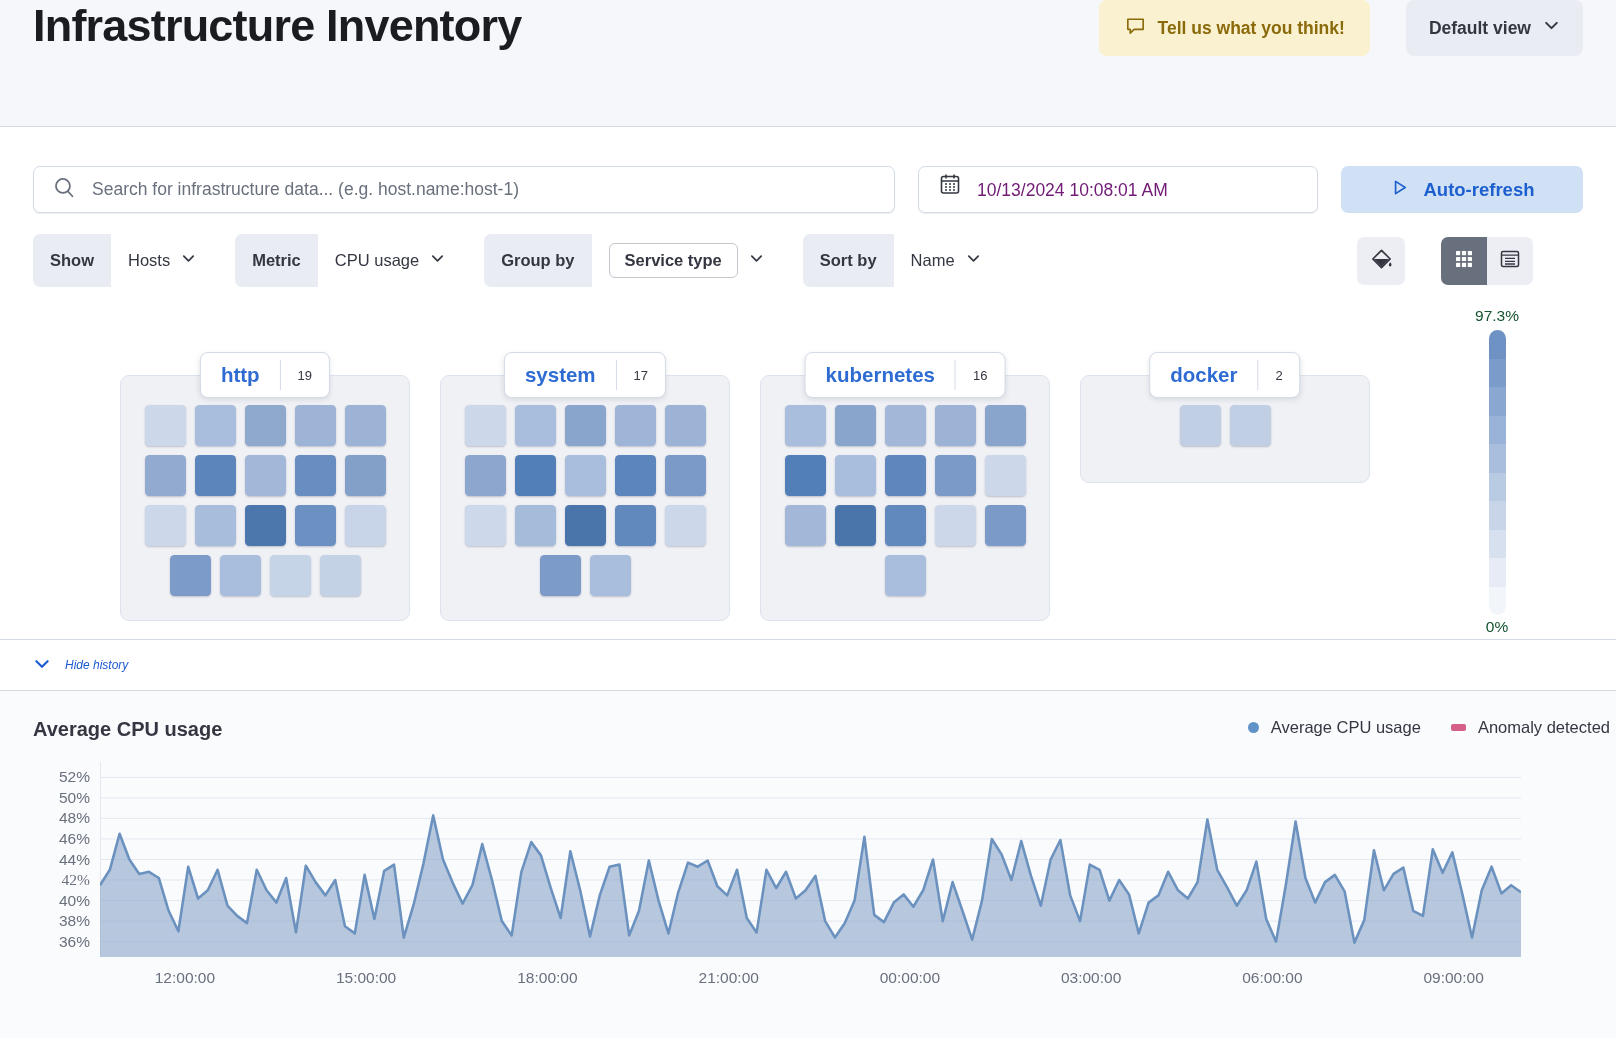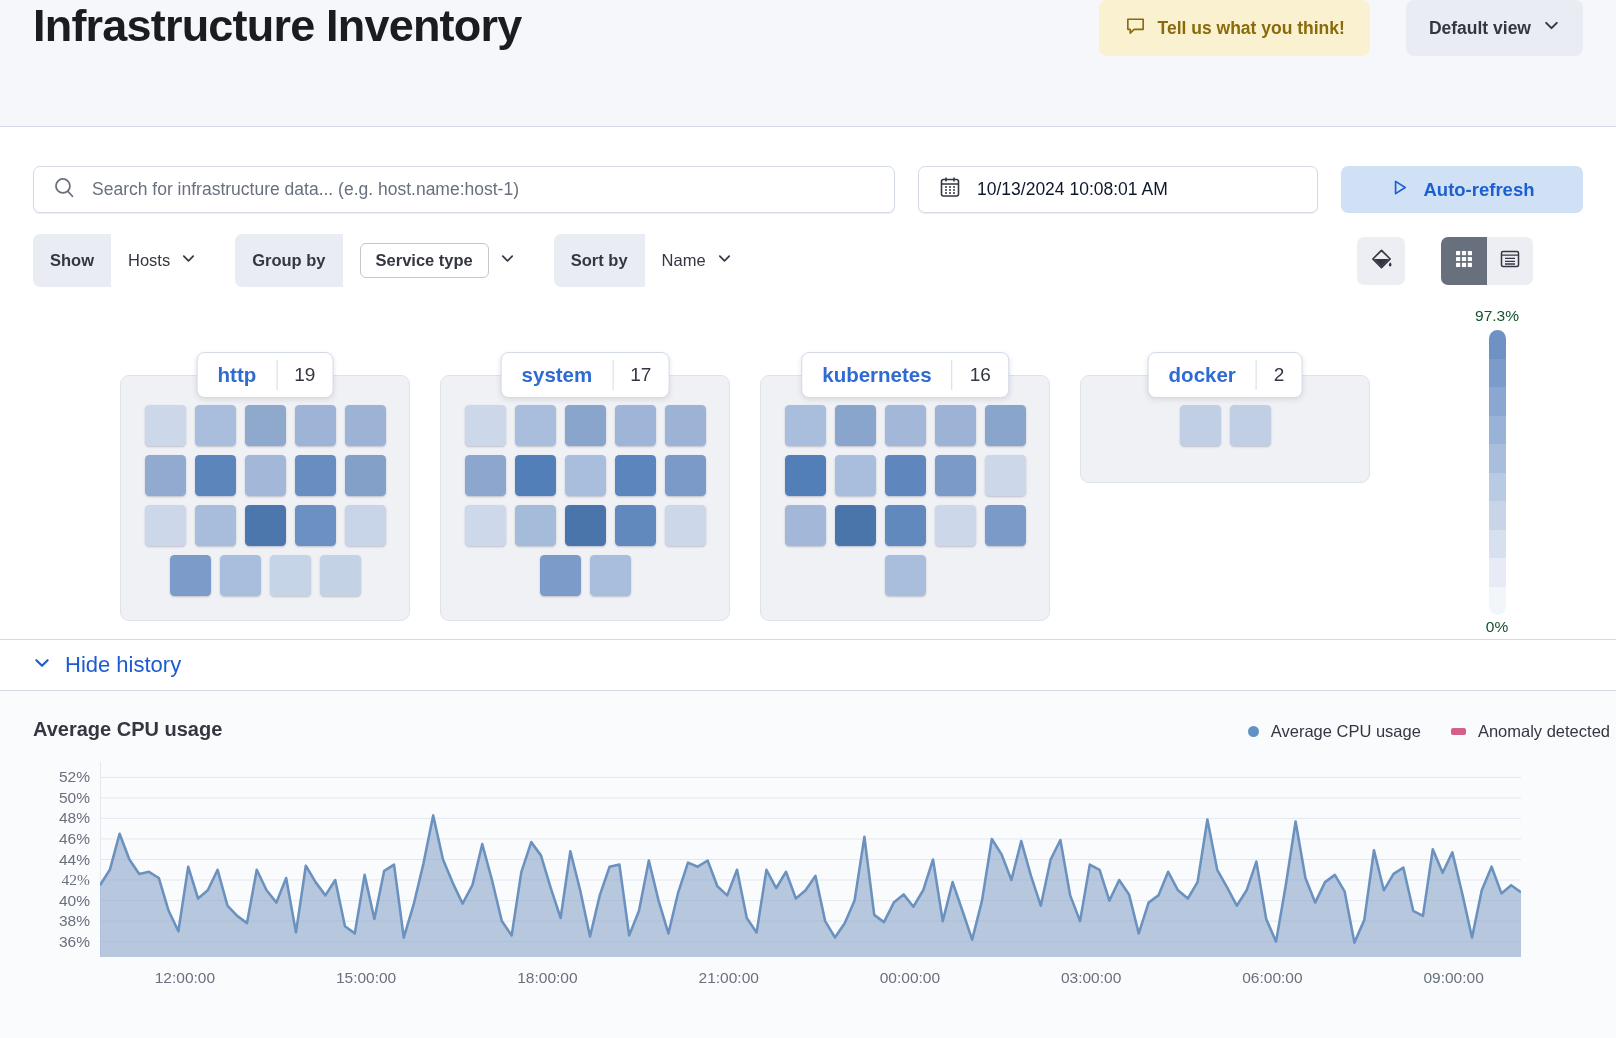--- a/index.html
+++ b/index.html
@@ -39,8 +39,8 @@
   }
   .search-box input::placeholder { color:#69707d; opacity:1; }
   .date-box {
-    width:400px; display:flex; align-items:center; gap:15px; background:#fff;
-    border:1px solid #d3dae6; border-radius:7px; padding:0 19px; font-size:17.5px; color:#0f172a;
+    width:400px; display:flex; align-items:flex-end; gap:15px; background:#fff;
+    border:1px solid #d3dae6; border-radius:7px; padding:11px 19px; font-size:17.5px; color:#701a75;
     box-shadow:0 1px 1px rgba(152,162,179,0.18);
   }
   .refresh-btn {

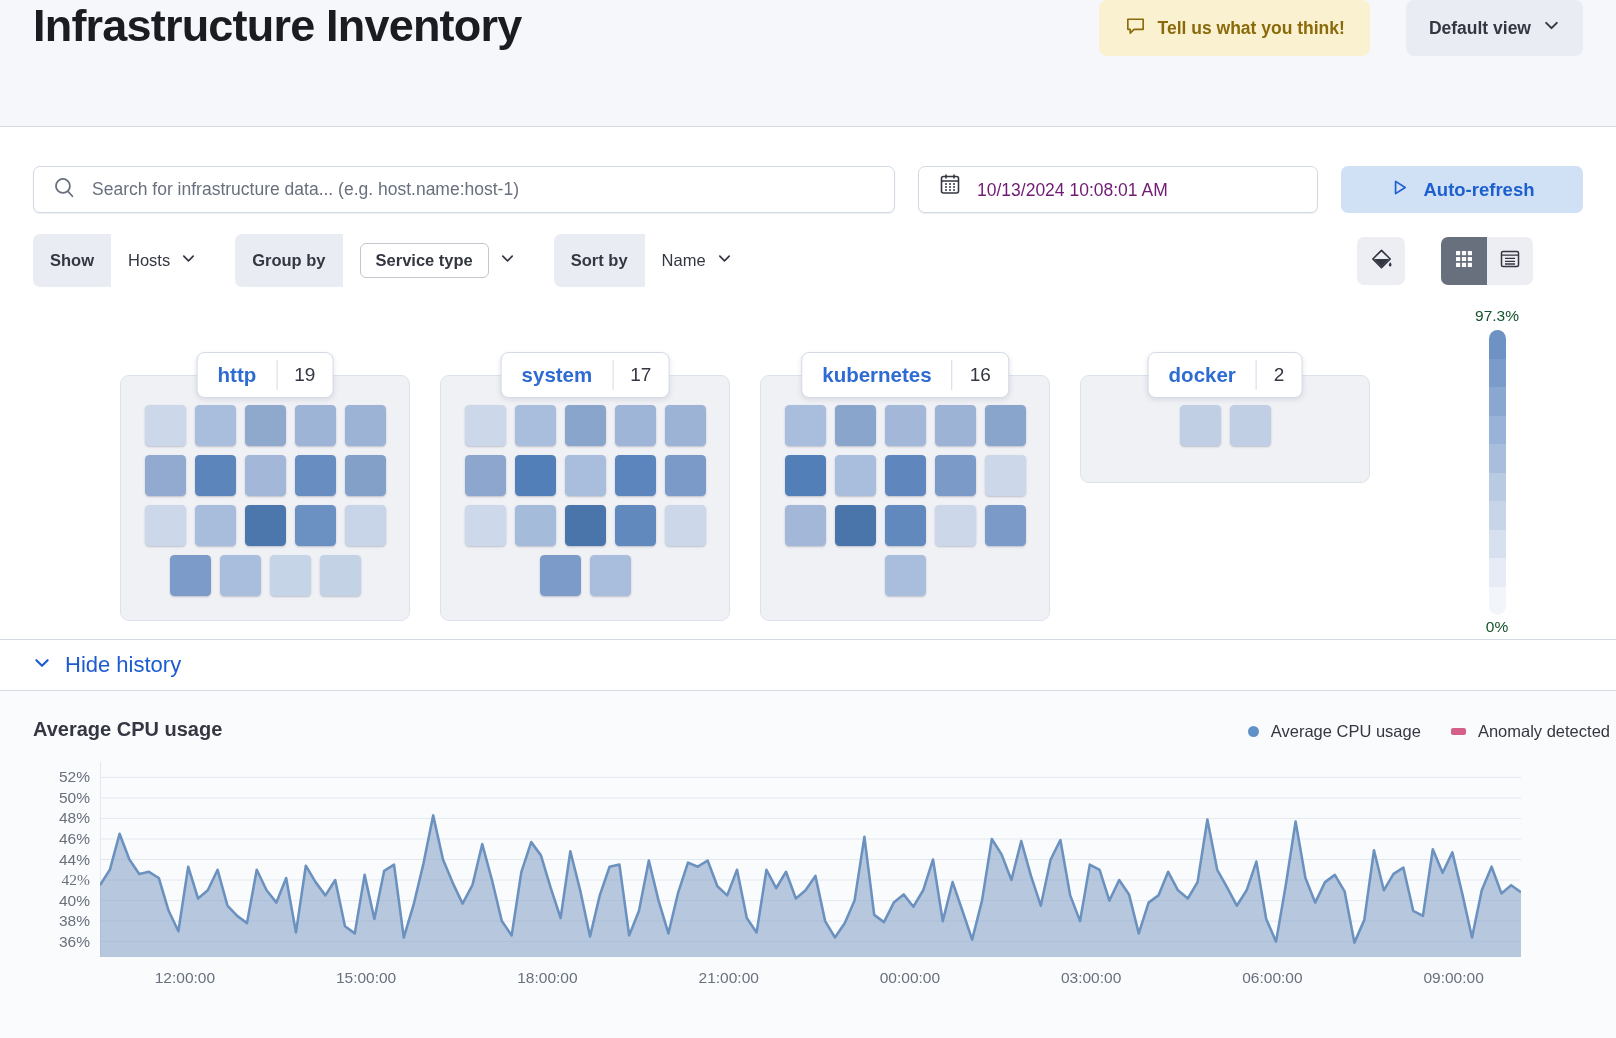--- a/index.html
+++ b/index.html
@@ -168,6 +168,17 @@
         <span class="fprepend">Show</span>
         <button class="fvalue">
           <span>Hosts</span>
+          <span>
+            <svg width="15" height="15" viewBox="0 0 16 16" fill="none" stroke="#343741" stroke-width="1.8" stroke-linecap="round" stroke-linejoin="round">
+                <path d="M3 5.5l5 5 5-5"></path>
+              </svg>
+          </span>
+        </button>
+      </div>
+      <div class="fgroup">
+        <span class="fprepend">Metric</span>
+        <button class="fvalue">
+          <span>CPU usage</span>
           <span>
             <svg width="15" height="15" viewBox="0 0 16 16" fill="none" stroke="#343741" stroke-width="1.8" stroke-linecap="round" stroke-linejoin="round">
                 <path d="M3 5.5l5 5 5-5"></path>

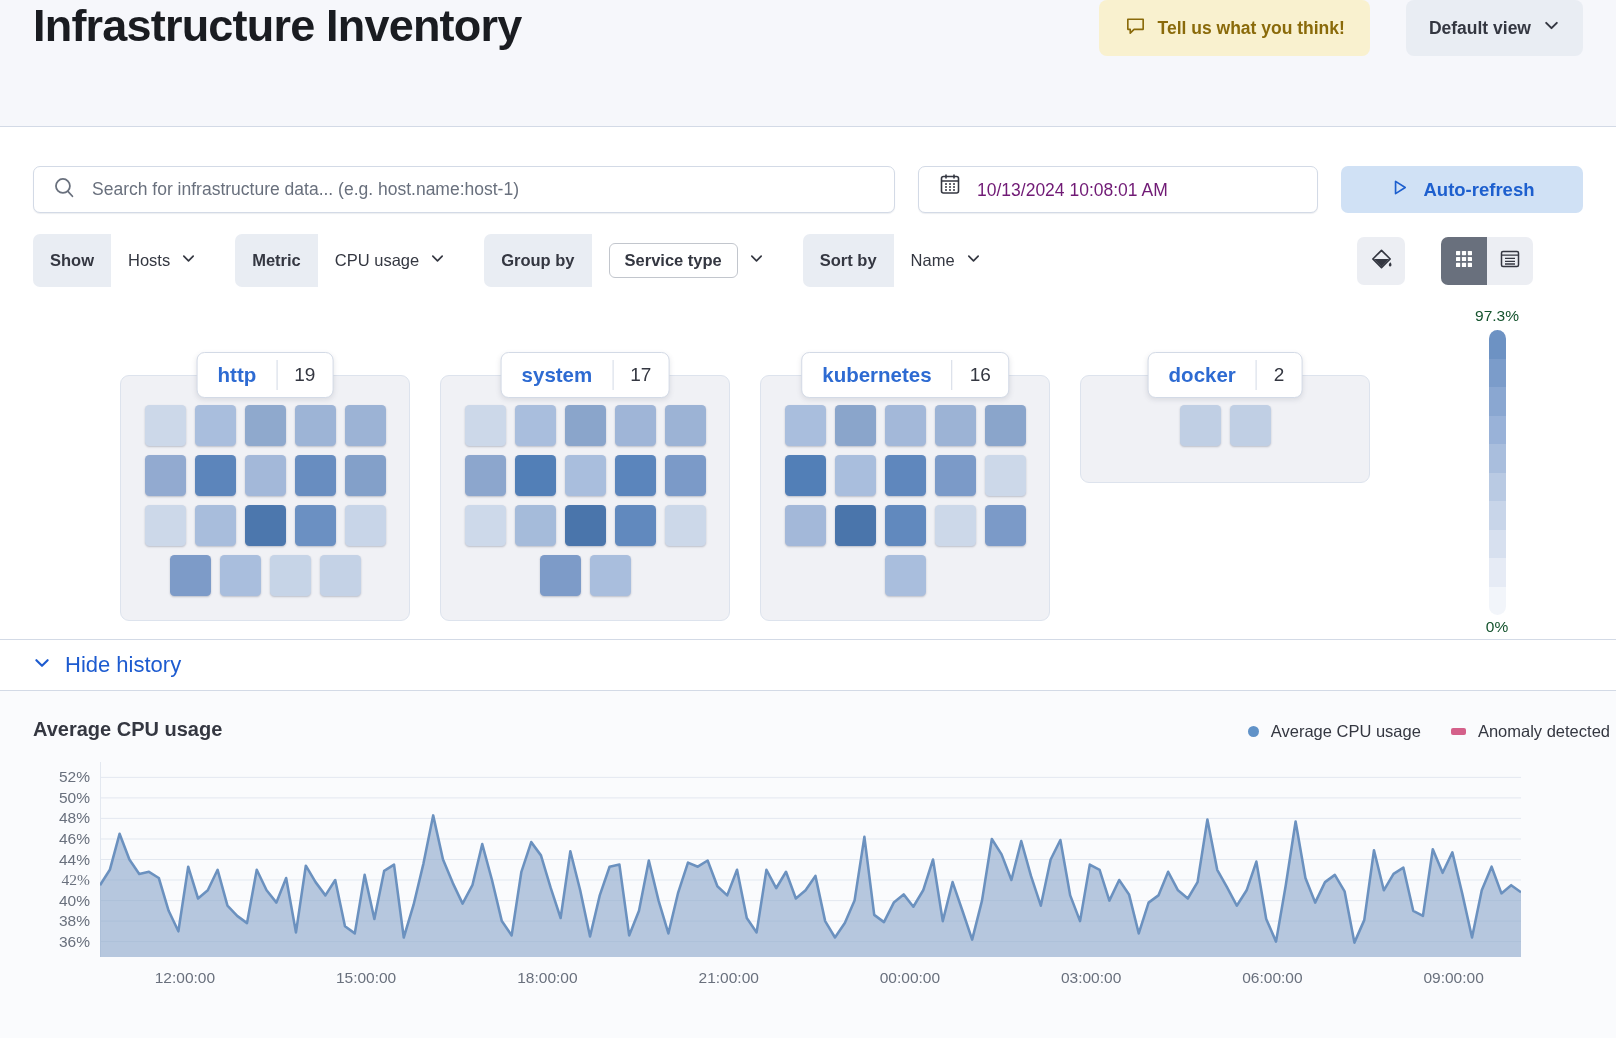--- a/index.html
+++ b/index.html
@@ -69,7 +69,7 @@
   }
   .wname { padding:0 20px; color:#2e6bd2; font-size:20.5px; font-weight:600; }
   .wdivider { width:1px; align-self:stretch; margin:7px 0; background:#d3dae6; }
-  .wcount { padding:0 17px; color:#343741; font-size:19px; }
+  .wcount { padding:0 17px; color:#343741; font-size:13px; }
   .wcontainer {
     background:#f0f1f5; border:1px solid #dde3ed; border-radius:9px;
     padding:29px 0 24px; display:flex; flex-direction:column; gap:9px; align-items:center;

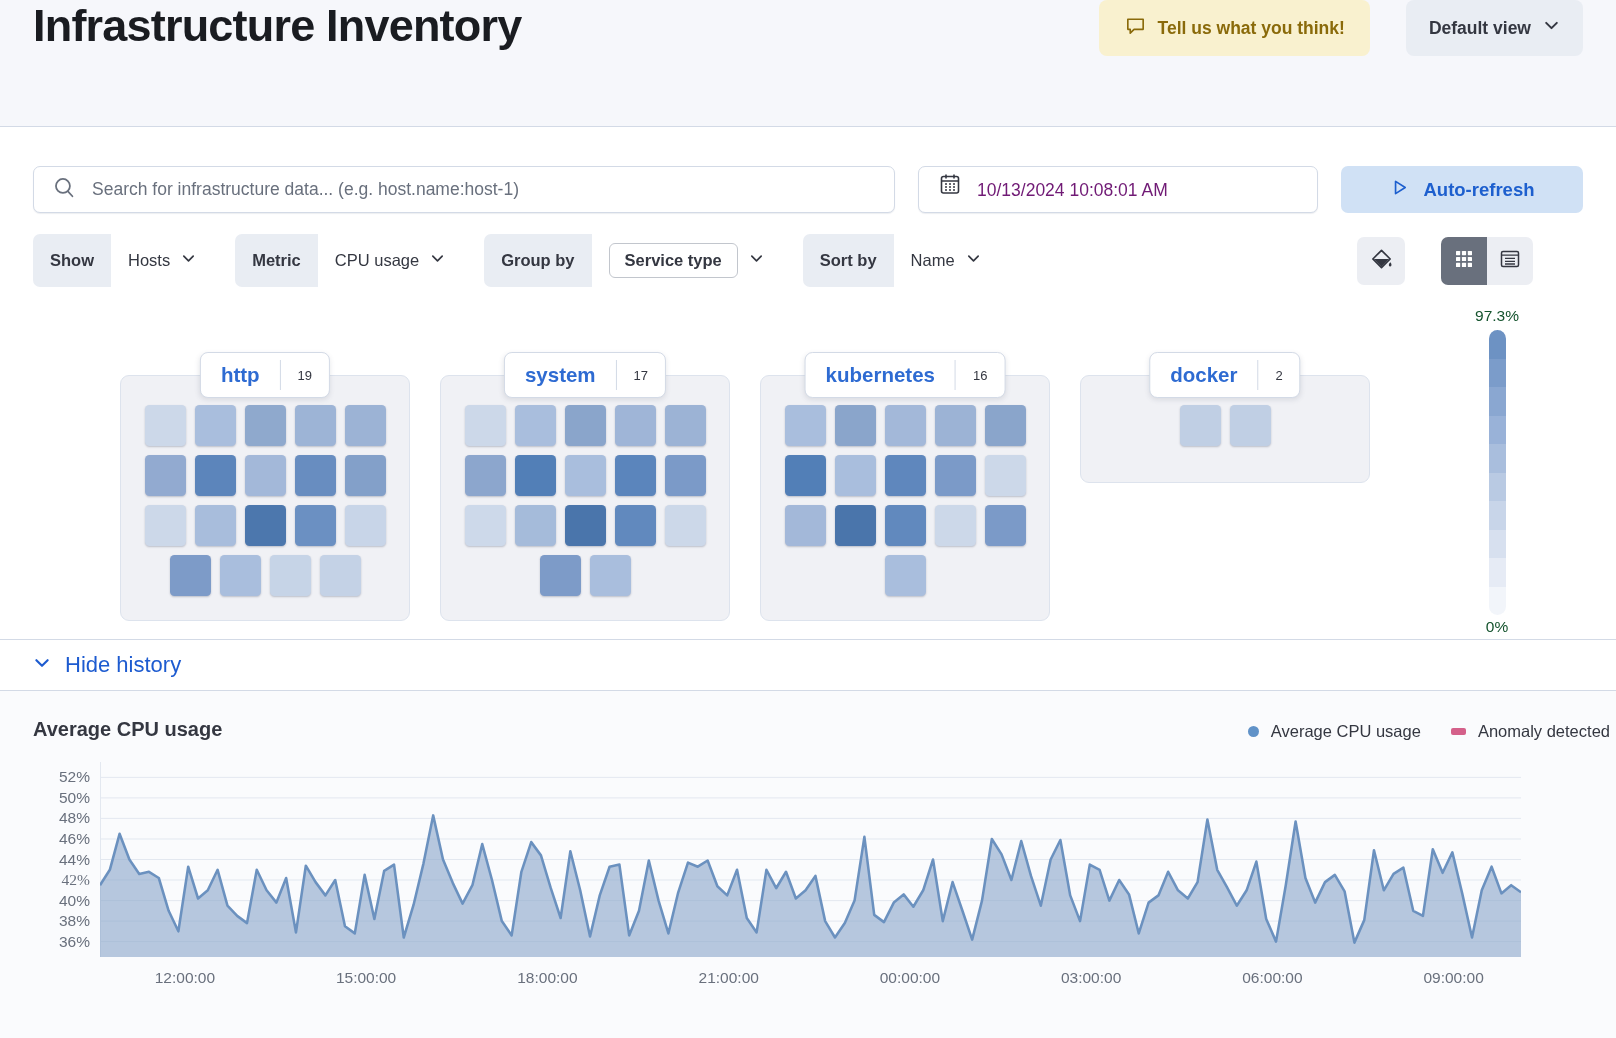--- a/index.html
+++ b/index.html
@@ -87,7 +87,7 @@
     flex:0 0 52px; background:#fff; border-top:1px solid #d3dae6; border-bottom:1px solid #d3dae6;
     display:flex; align-items:center; padding:0 33px;
   }
-  .history-link { display:flex; align-items:center; gap:14px; color:#1d5bd0; font-size:22px; font-weight:500; }
+  .history-link { display:flex; align-items:center; gap:14px; color:#1d5bd0; font-size:12px; font-weight:500;font-style:italic; }
   
   .chart-panel { flex:1; background:#fafbfd; padding:27px 33px 0; }
   .chart-head { display:flex; align-items:flex-end; justify-content:space-between; margin-bottom:21px; }

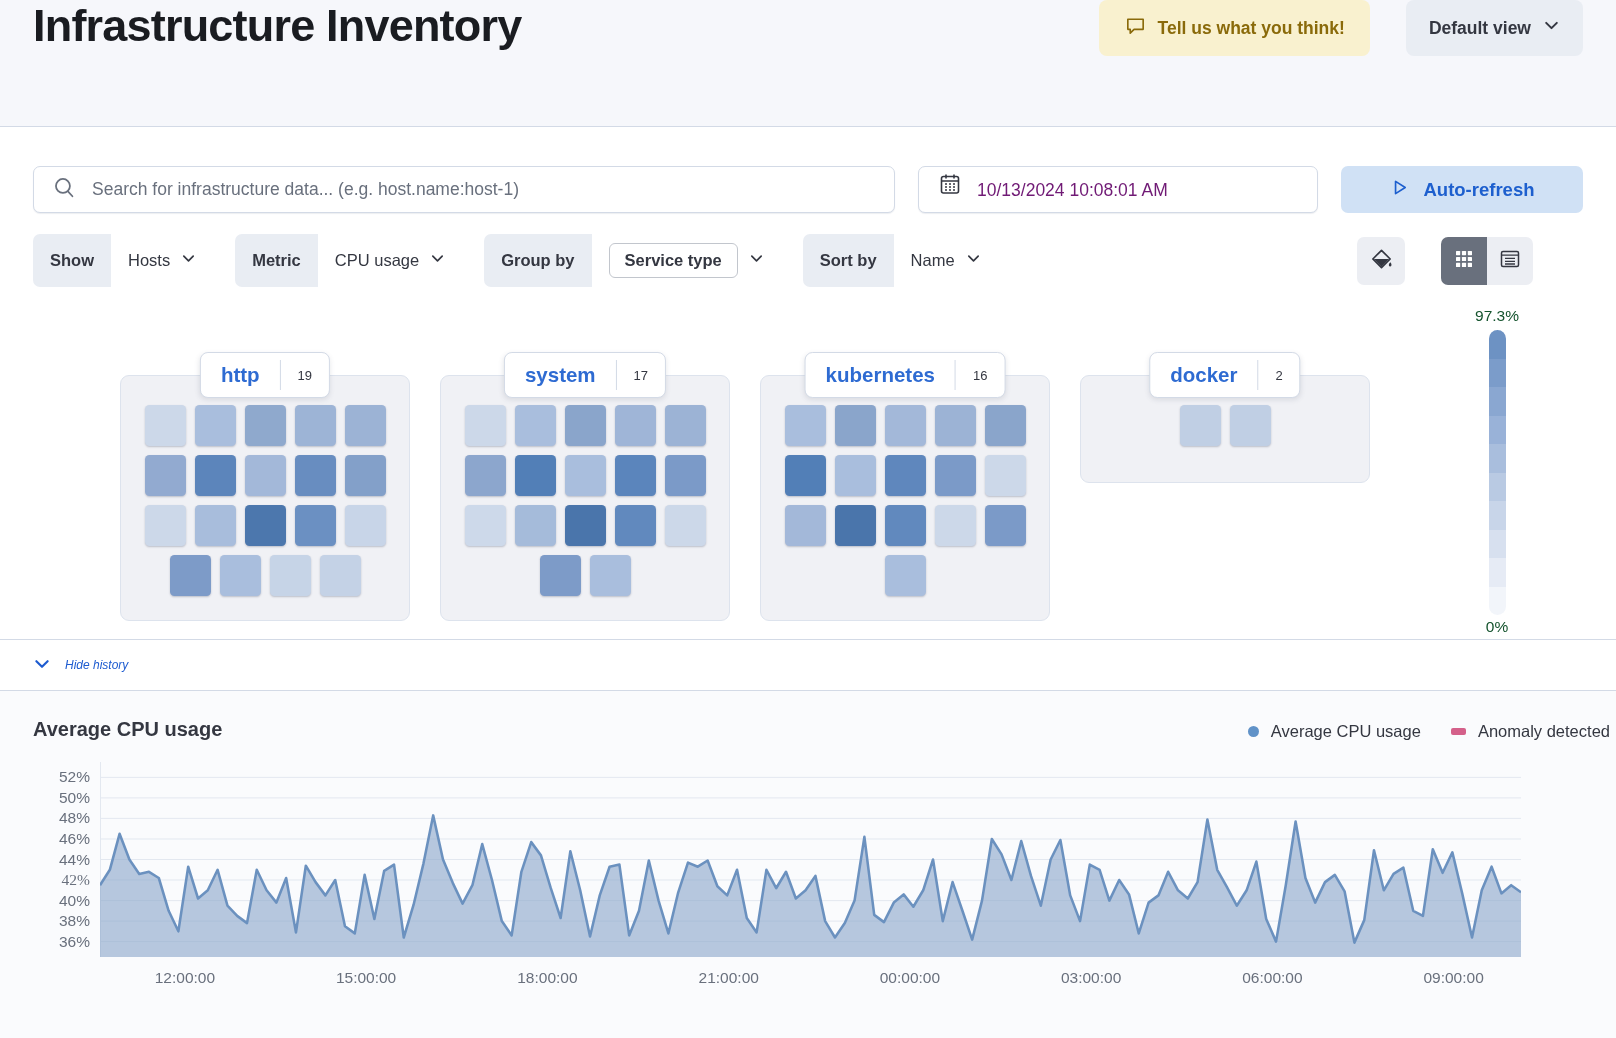--- a/index.html
+++ b/index.html
@@ -90,7 +90,7 @@
   .history-link { display:flex; align-items:center; gap:14px; color:#1d5bd0; font-size:12px; font-weight:500;font-style:italic; }
   
   .chart-panel { flex:1; background:#fafbfd; padding:27px 33px 0; }
-  .chart-head { display:flex; align-items:flex-end; justify-content:space-between; margin-bottom:21px; }
+  .chart-head { display:flex; align-items:flex-start; justify-content:space-between; margin-bottom:21px; }
   .chart-title { font-size:20px; font-weight:700; color:#343741; }
   .chart-legend { display:flex; align-items:center; gap:30px; margin-right:-27px; font-size:16.5px; color:#343741; }
   .legend-item { display:flex; align-items:center; gap:12px; }

